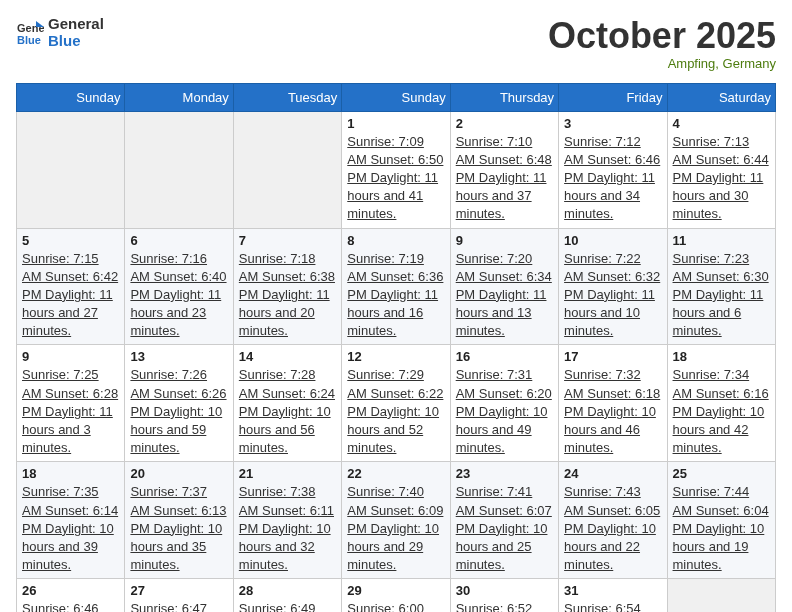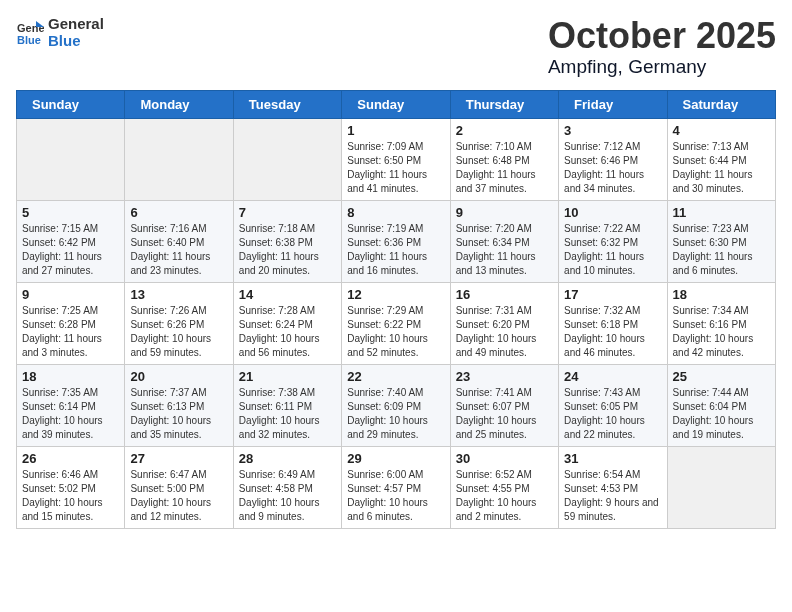--- a/index.html
+++ b/index.html
@@ -26,6 +26,7 @@
       margin-right: 4px;
     }
     .title-block {
+      text-align: right;
     }
     .month-title {
       font-size: 36px;

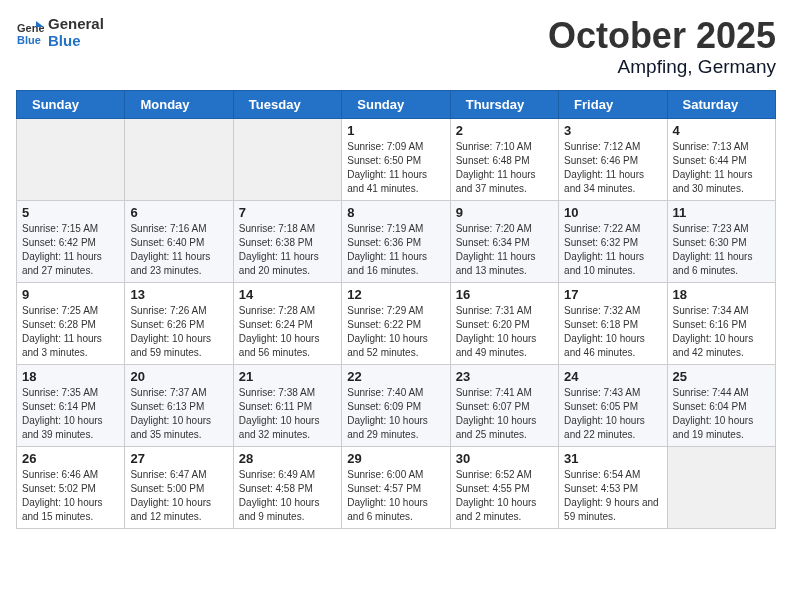--- a/index.html
+++ b/index.html
@@ -35,8 +35,8 @@
       line-height: 1.1;
     }
     .subtitle {
-      font-size: 19px;
-      color: #0f172a;
+      font-size: 13px;
+      color: #4d7c0f;
     }
     .calendar {
       width: 100%;

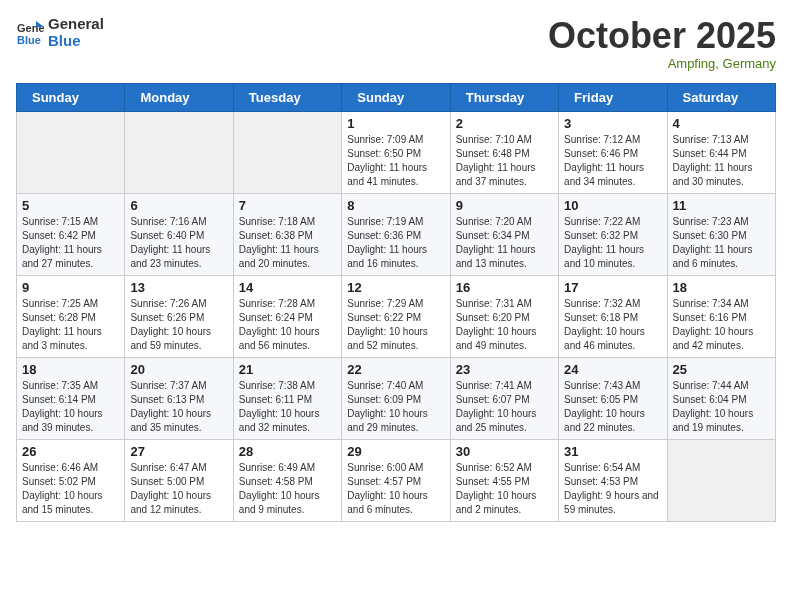--- a/index.html
+++ b/index.html
@@ -47,9 +47,9 @@
       background: #2471c8;
       color: #fff;
       font-size: 13px;
-      font-weight: bold;
-      padding: 6px 15px;
-      text-align: left;
+      font-weight: normal;
+      padding: 6px 4px;
+      text-align: right;
       border: 1px solid #1a5fa8;
     }
     .calendar td {

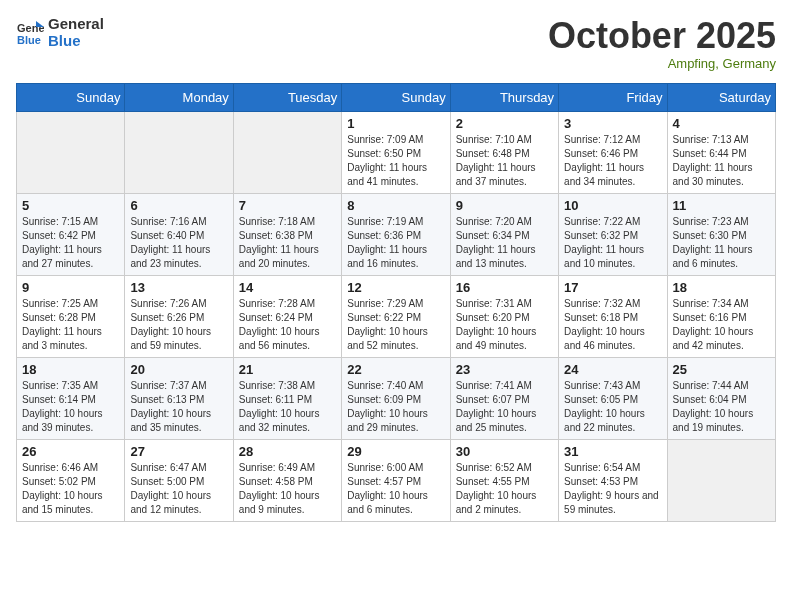--- a/index.html
+++ b/index.html
@@ -70,9 +70,10 @@
       margin-bottom: 2px;
     }
     .day-info {
-      font-size: 10px;
+      font-size: 13px;
       color: #333;
       line-height: 1.4;
+      text-decoration: underline;
     }
     .empty-cell {
       background: #f0f0f0 !important;

